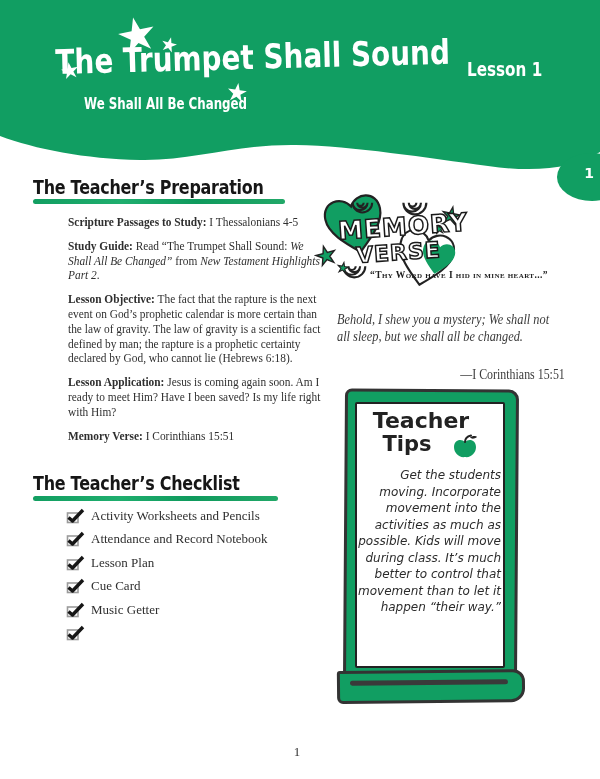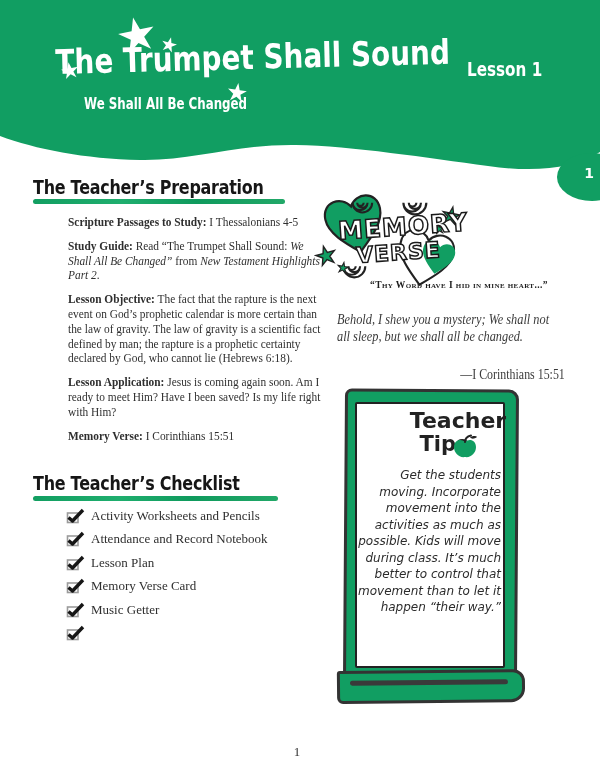--- a/index.html
+++ b/index.html
@@ -47,7 +47,7 @@
            transform:rotate(-4deg);white-space:nowrap;}
   .mv-w1{left:24px;top:22px;font-size:25px;}
   .mv-w2{left:42px;top:50px;font-size:22px;}
-  .mv-tag{position:absolute;left:56px;top:90px;font-family:"Liberation Serif",serif;
+  .mv-tag{position:absolute;left:56px;top:80px;font-family:"Liberation Serif",serif;
           font-variant:small-caps;font-weight:bold;font-size:9.5px;letter-spacing:0.4px;
           color:#1d1d1d;white-space:nowrap;}
 

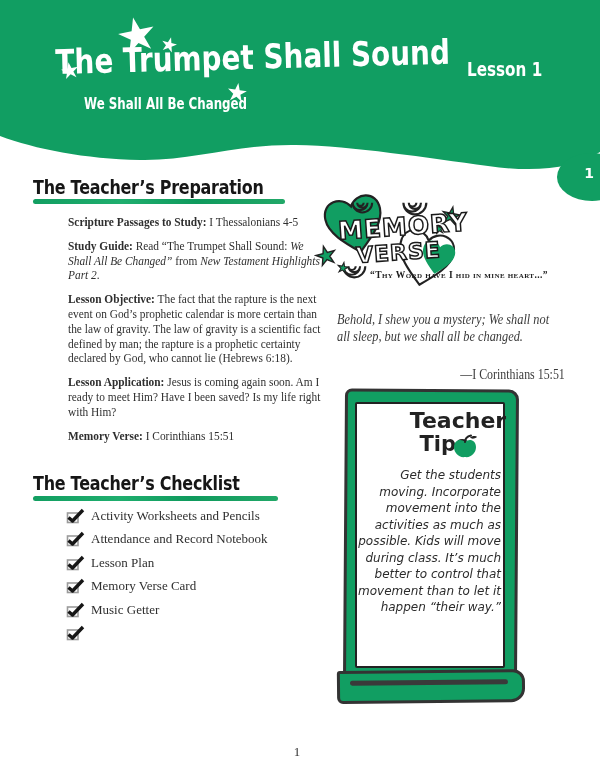--- a/index.html
+++ b/index.html
@@ -63,7 +63,7 @@
   .tips-panel{position:absolute;left:355px;top:402px;width:146px;height:262px;background:#fff;
               border:2.5px solid #222;border-radius:2px;}
   .tips-title{position:absolute;width:146px;text-align:center;font-family:"DejaVu Sans",sans-serif;
-              font-weight:800;color:#222;white-space:nowrap;padding-left:37px;}
+              font-weight:800;color:#222;white-space:nowrap;}
   .tips-t1{left:348px;top:408px;font-size:22px;}
   .tips-t2{left:334px;top:432px;font-size:21px;}
   .apple{position:absolute;left:451px;top:433px;}

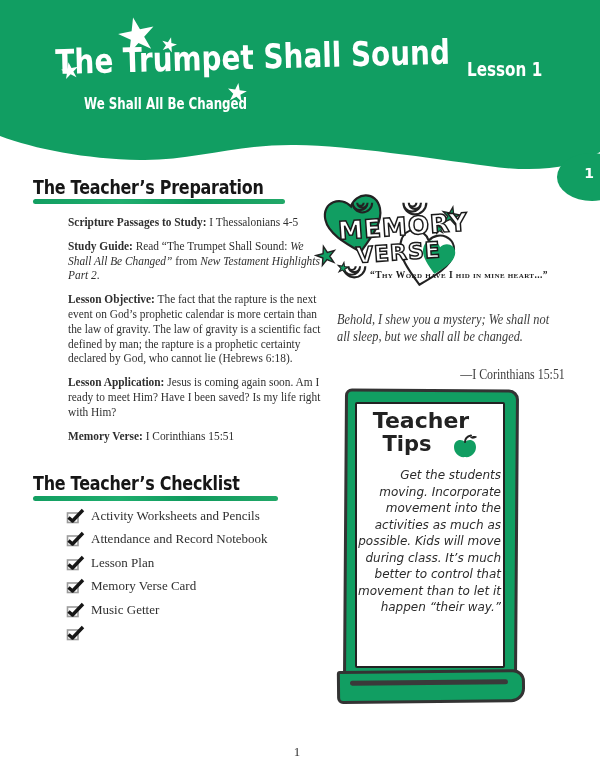--- a/index.html
+++ b/index.html
@@ -172,6 +172,13 @@
           <rect x="1.5" y="5" width="10.5" height="9.5" fill="#fdfdfd" stroke="#9b9b9b" stroke-width="1.6"></rect>
           <path d="M2.5,9.5 L6.5,13 L17,2" stroke="#161616" stroke-width="3.4" fill="none" stroke-linejoin="round"></path>
         </svg>
+      <span>Cue Card</span>
+      </li>
+    <li>
+      <svg width="19" height="16" viewBox="0 0 19 16">
+          <rect x="1.5" y="5" width="10.5" height="9.5" fill="#fdfdfd" stroke="#9b9b9b" stroke-width="1.6"></rect>
+          <path d="M2.5,9.5 L6.5,13 L17,2" stroke="#161616" stroke-width="3.4" fill="none" stroke-linejoin="round"></path>
+        </svg>
       <span>Memory Verse Card</span>
       </li>
     <li>

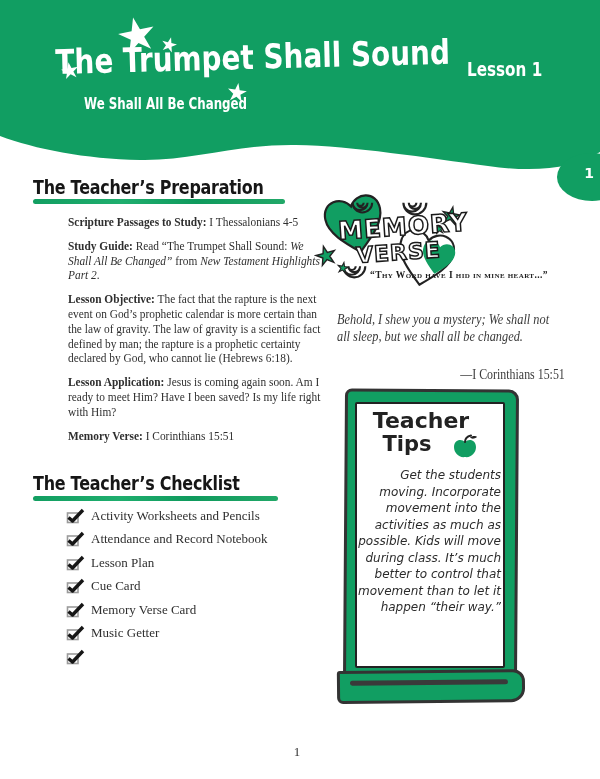--- a/index.html
+++ b/index.html
@@ -179,13 +179,6 @@
           <rect x="1.5" y="5" width="10.5" height="9.5" fill="#fdfdfd" stroke="#9b9b9b" stroke-width="1.6"></rect>
           <path d="M2.5,9.5 L6.5,13 L17,2" stroke="#161616" stroke-width="3.4" fill="none" stroke-linejoin="round"></path>
         </svg>
-      <span>Memory Verse Card</span>
-      </li>
-    <li>
-      <svg width="19" height="16" viewBox="0 0 19 16">
-          <rect x="1.5" y="5" width="10.5" height="9.5" fill="#fdfdfd" stroke="#9b9b9b" stroke-width="1.6"></rect>
-          <path d="M2.5,9.5 L6.5,13 L17,2" stroke="#161616" stroke-width="3.4" fill="none" stroke-linejoin="round"></path>
-        </svg>
       <span>Music Getter</span>
       </li>
     <li>

